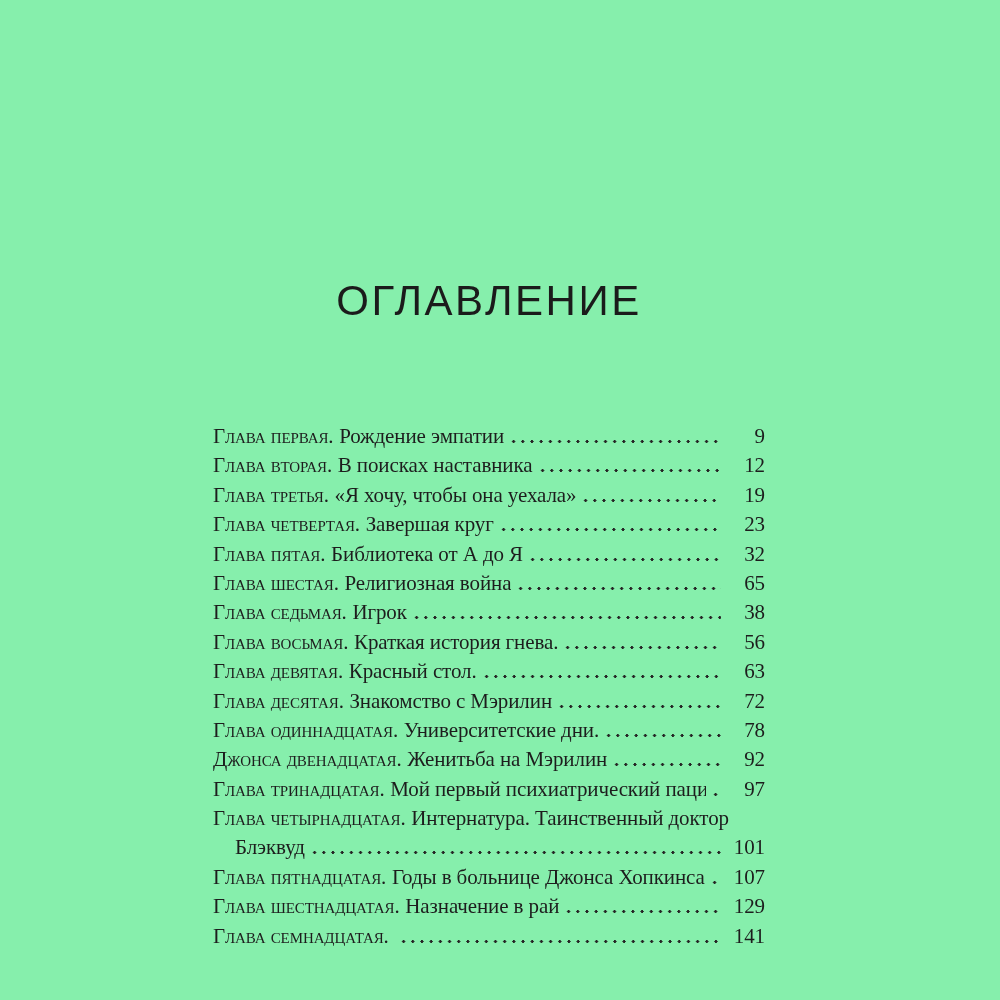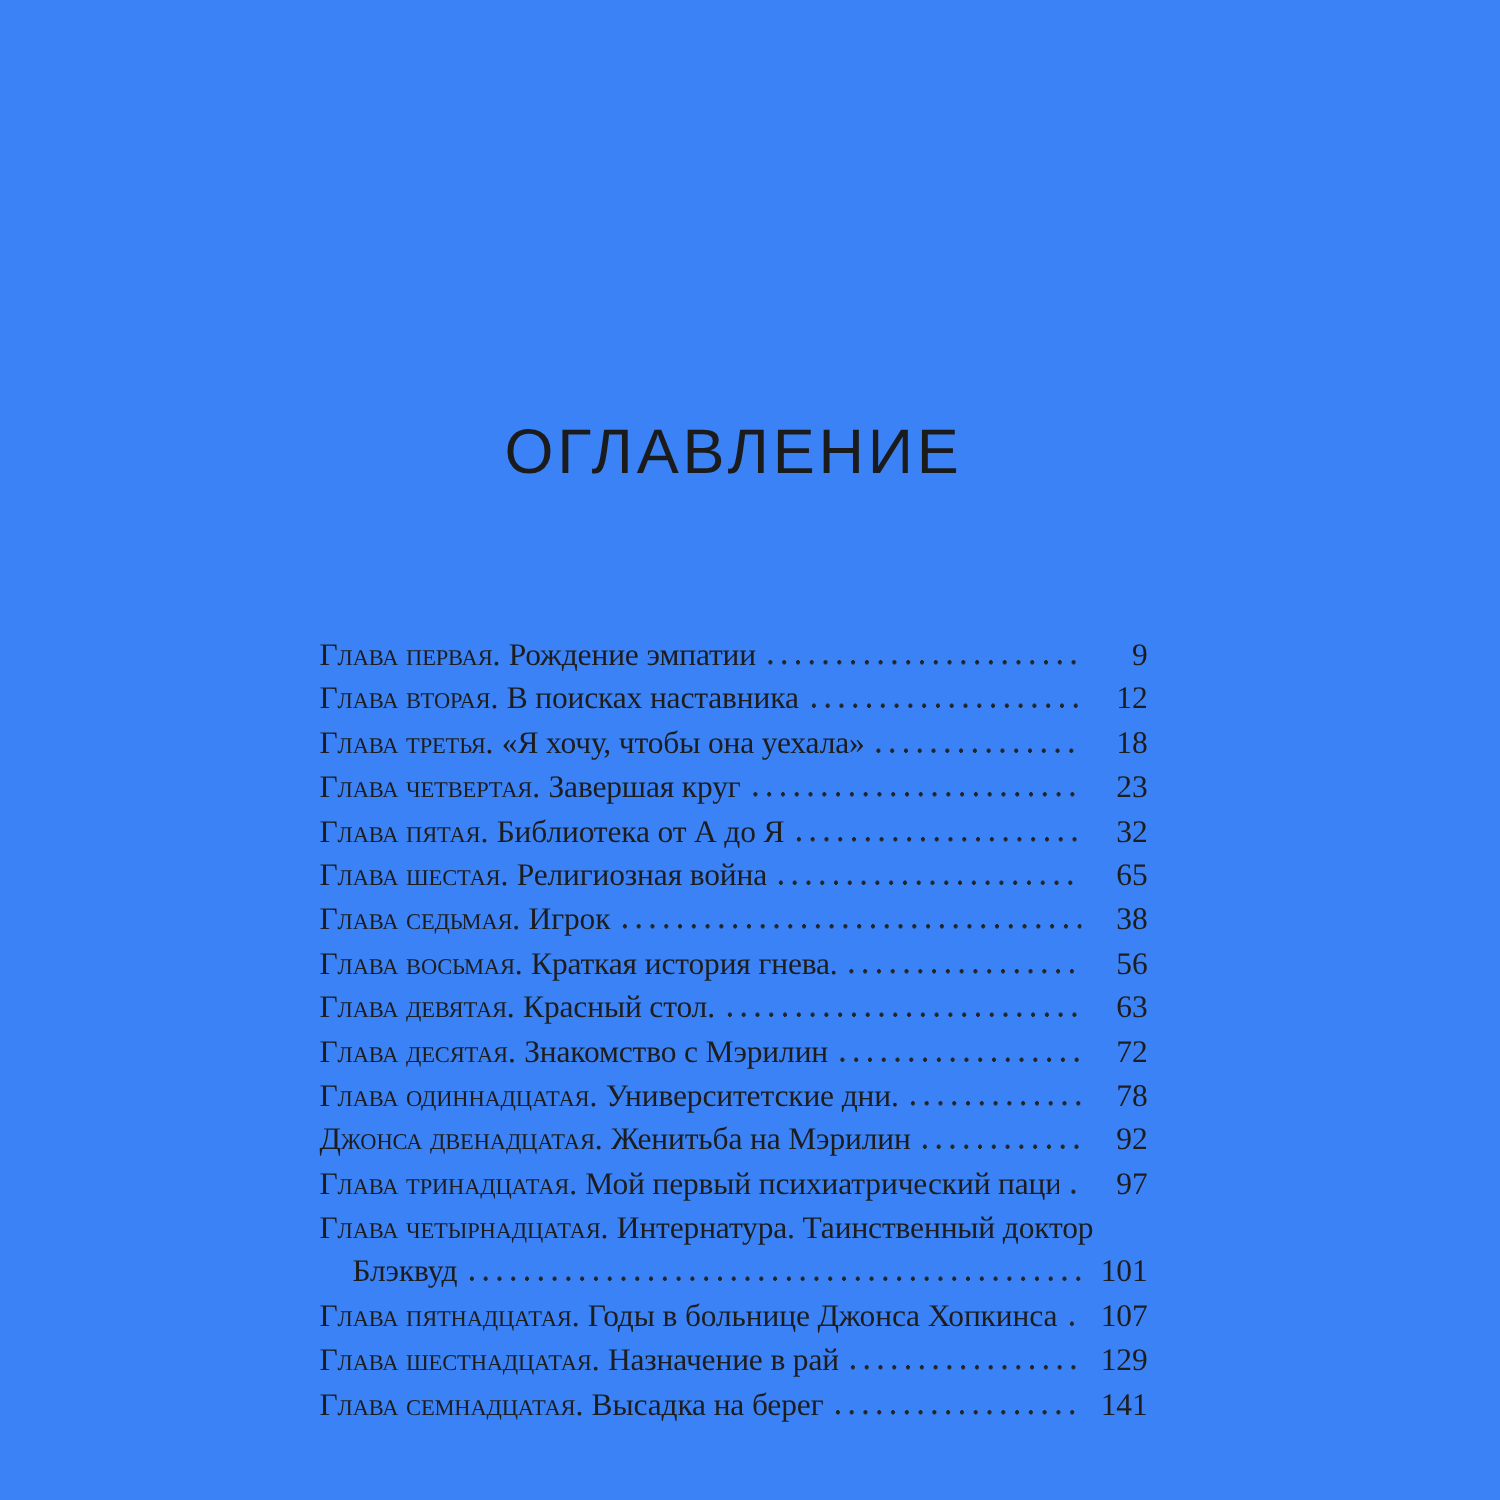--- a/index.html
+++ b/index.html
@@ -11,7 +11,7 @@
     position: relative;
     width: 1000px;
     height: 1000px;
-    background: #3b82f6;
+    background: #86efac;
     color: #1d1d1d;
     font-family: "Liberation Serif", serif;
     overflow: hidden;

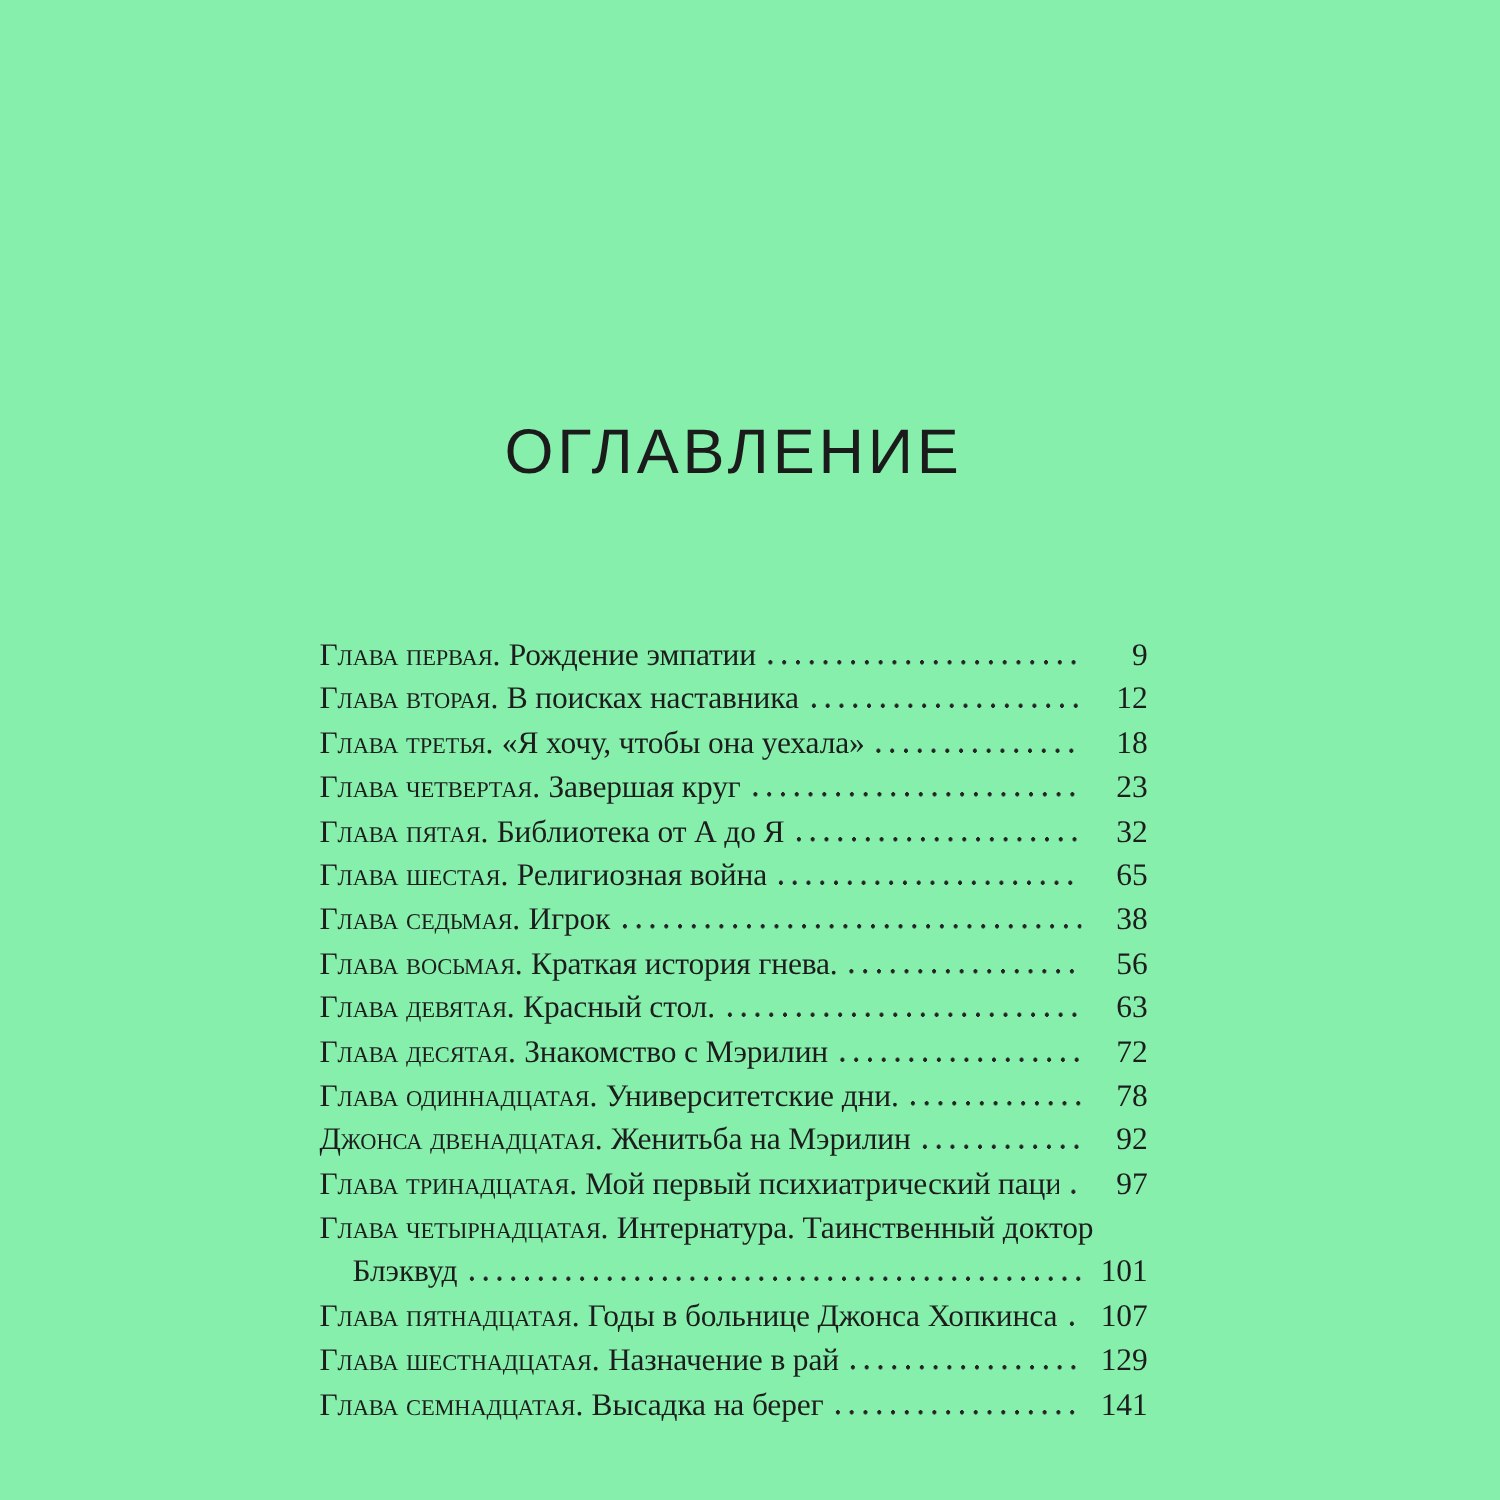--- a/index.html
+++ b/index.html
@@ -101,7 +101,7 @@
       <span class="chapter">Глава третья.</span>
       <span class="title">«Я хочу, чтобы она уехала»</span>
       <span class="leader"></span>
-      <span class="pagenum">18</span>
+      <span class="pagenum">19</span>
     </div>
 
     <div class="toc-line">

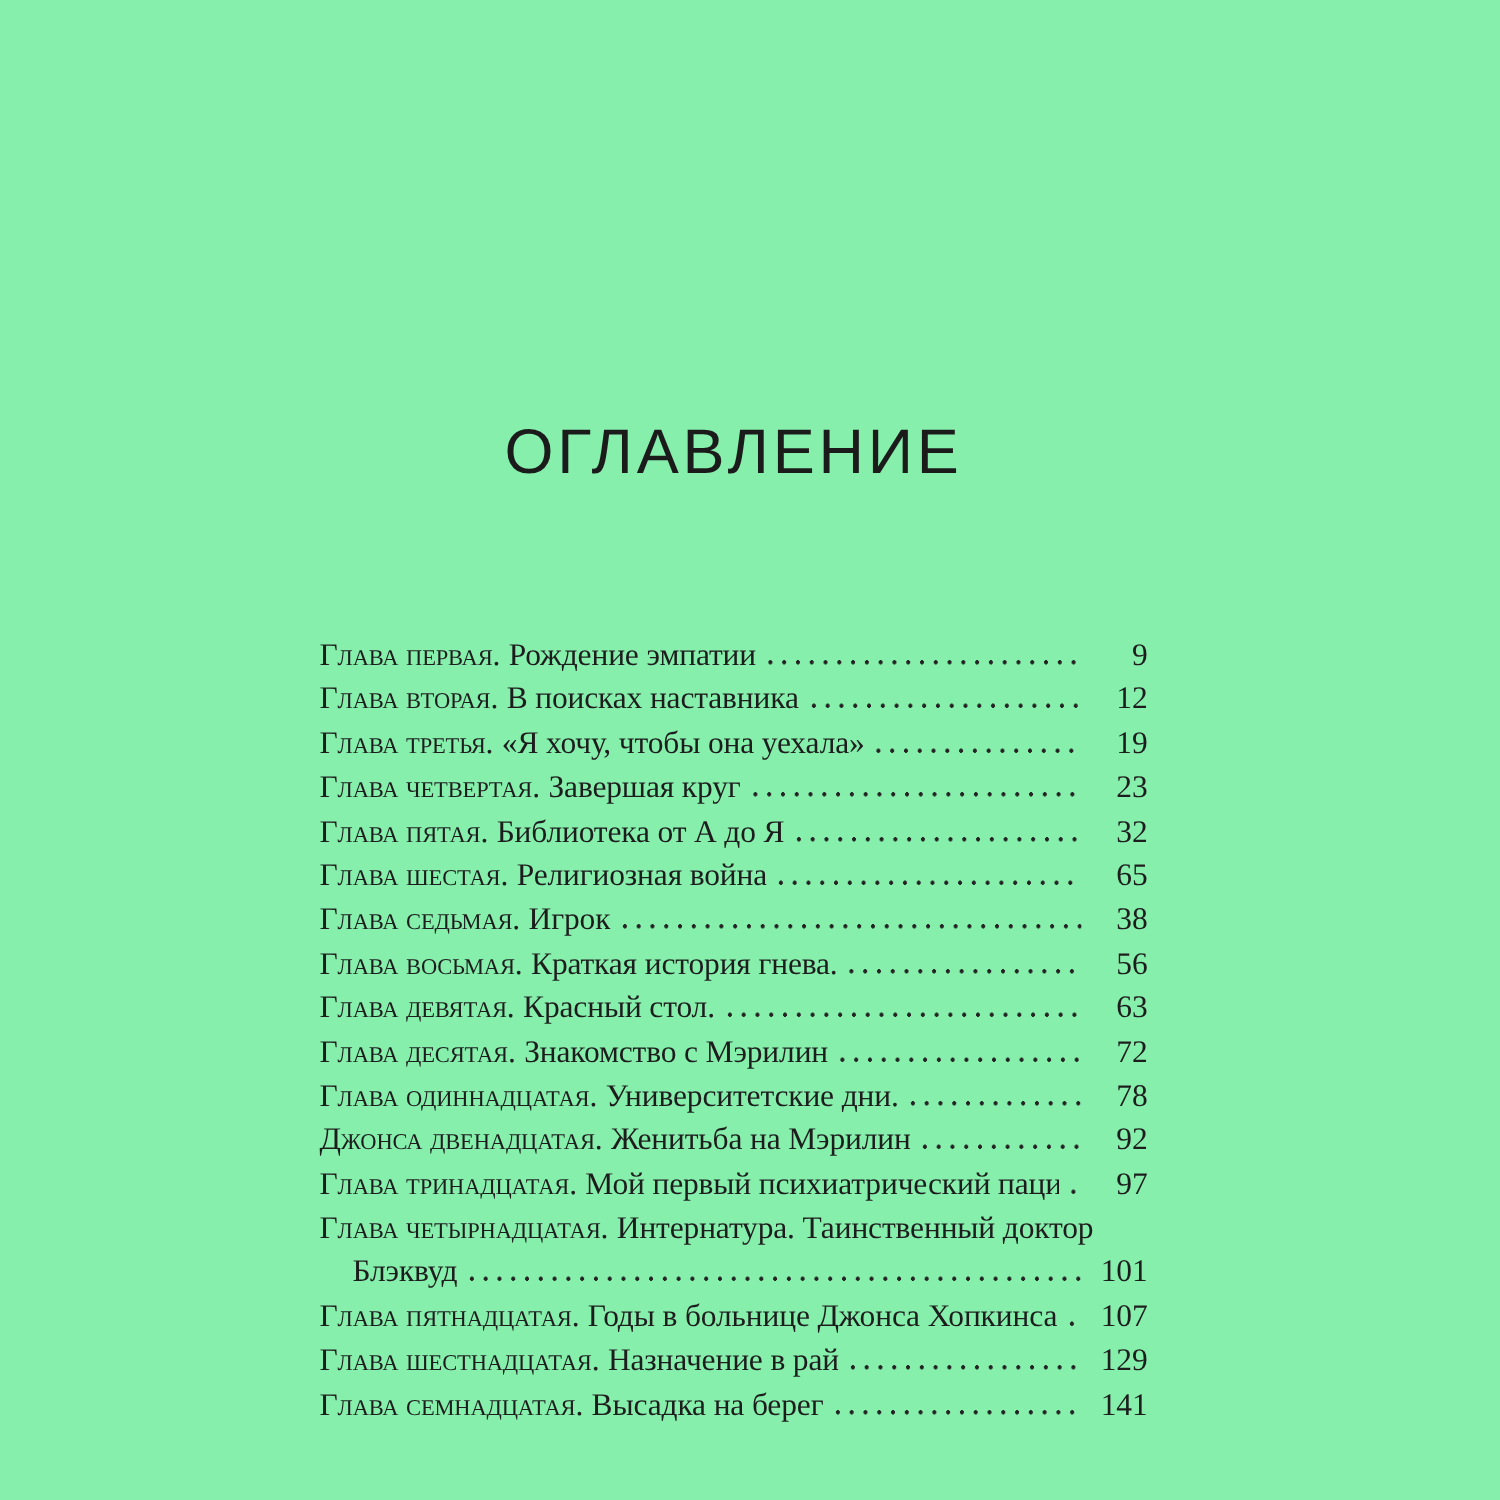--- a/index.html
+++ b/index.html
@@ -202,7 +202,6 @@
 
     <div class="toc-line">
       <span class="chapter">Глава семнадцатая.</span>
-      <span class="title">Высадка на берег</span>
       <span class="leader"></span>
       <span class="pagenum">141</span>
     </div>

